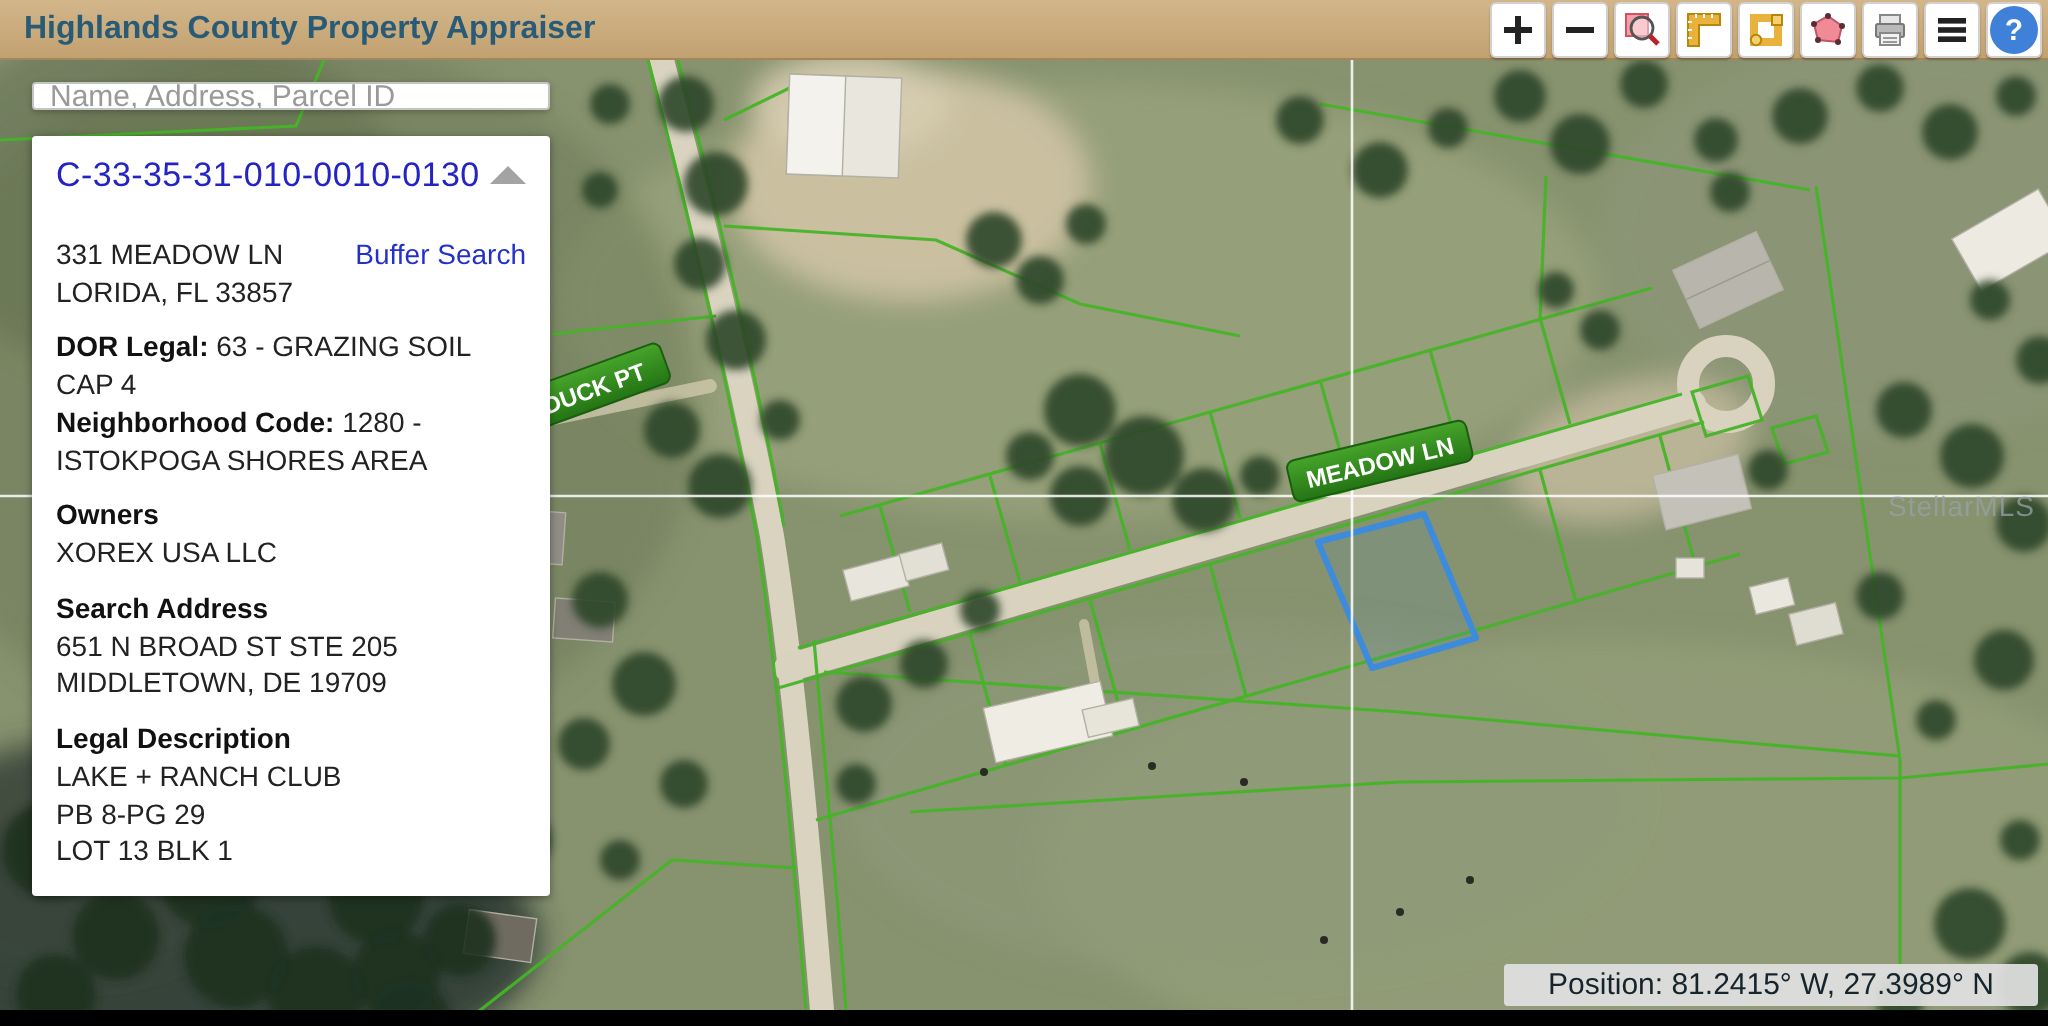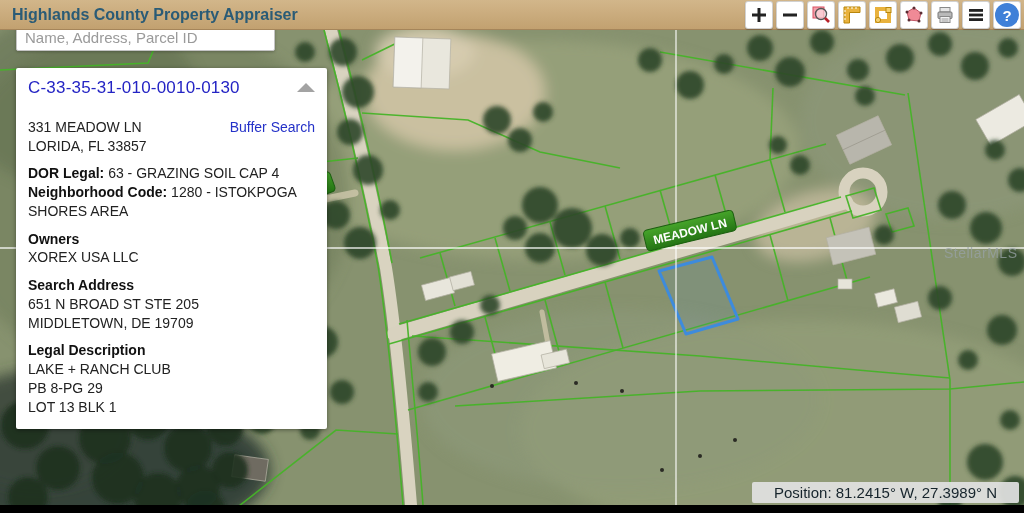--- a/index.html
+++ b/index.html
@@ -25,7 +25,7 @@
         align-items:center;justify-content:center;}
 
   
-  #search-box{position:absolute;left:16px;top:24px;width:259px;height:27px;z-index:6;
+  #search-box{position:absolute;left:16px;top:41px;width:259px;height:14px;z-index:6;
         border:1px solid #c4c4c4;border-radius:2px;background:#fff;
         font-size:15px;color:#333;padding:0 8px;outline:none;
         box-shadow:0 1px 3px rgba(0,0,0,.25);}

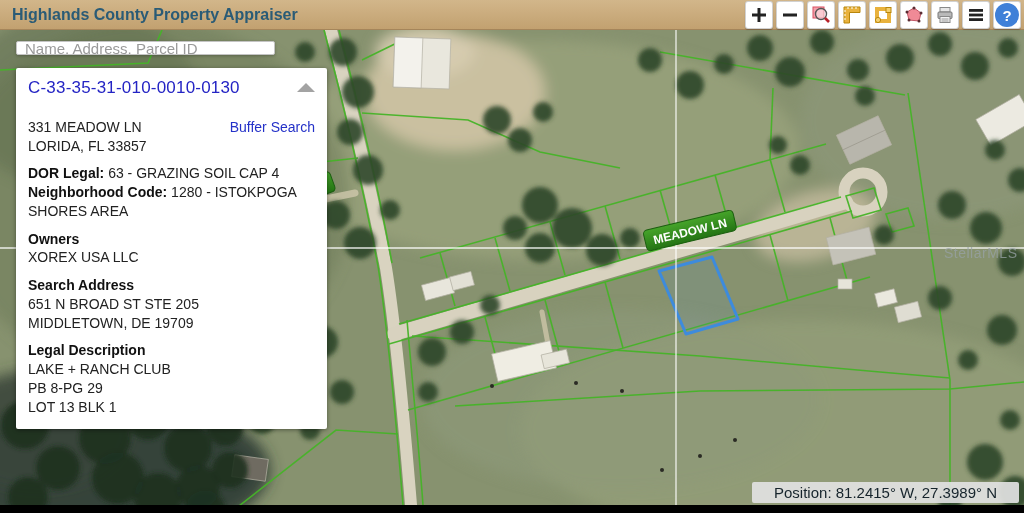--- a/index.html
+++ b/index.html
@@ -32,7 +32,7 @@
   #search-box::placeholder{color:#9a9a9a;}
 
   
-  #parcel-card{position:absolute;left:16px;top:68px;width:311px;z-index:6;
+  #parcel-card{position:absolute;left:16px;top:68px;width:259px;z-index:6;
         background:#fff;border-radius:2px;box-shadow:0 1px 4px rgba(0,0,0,.4);
         padding:9px 12px 13px 12px;font-size:14px;color:#222;line-height:1.34;}
   #parcel-card .pid-row{display:flex;justify-content:space-between;align-items:flex-start;}

